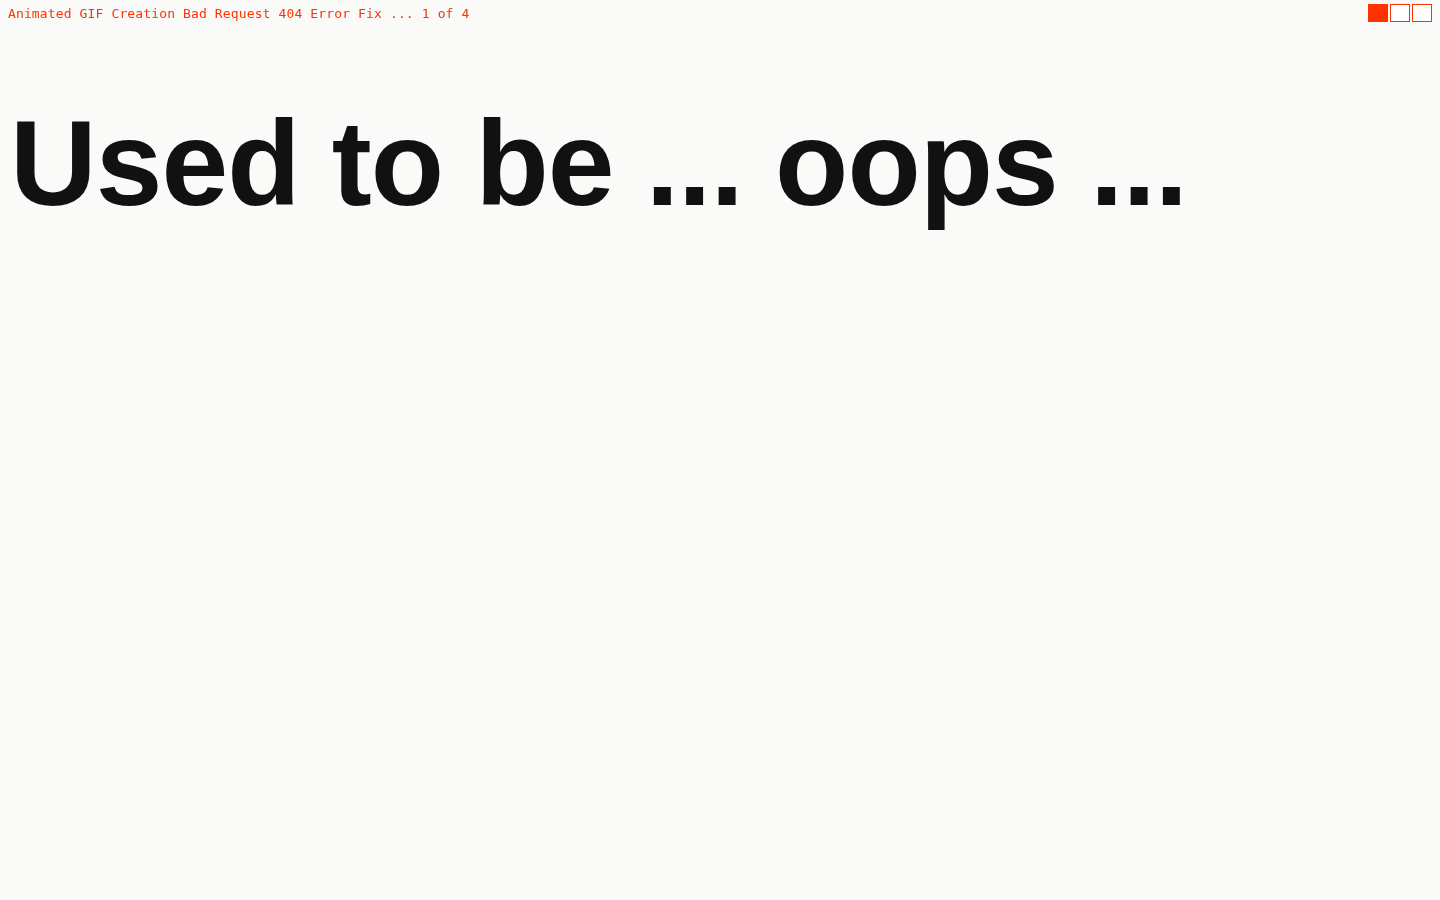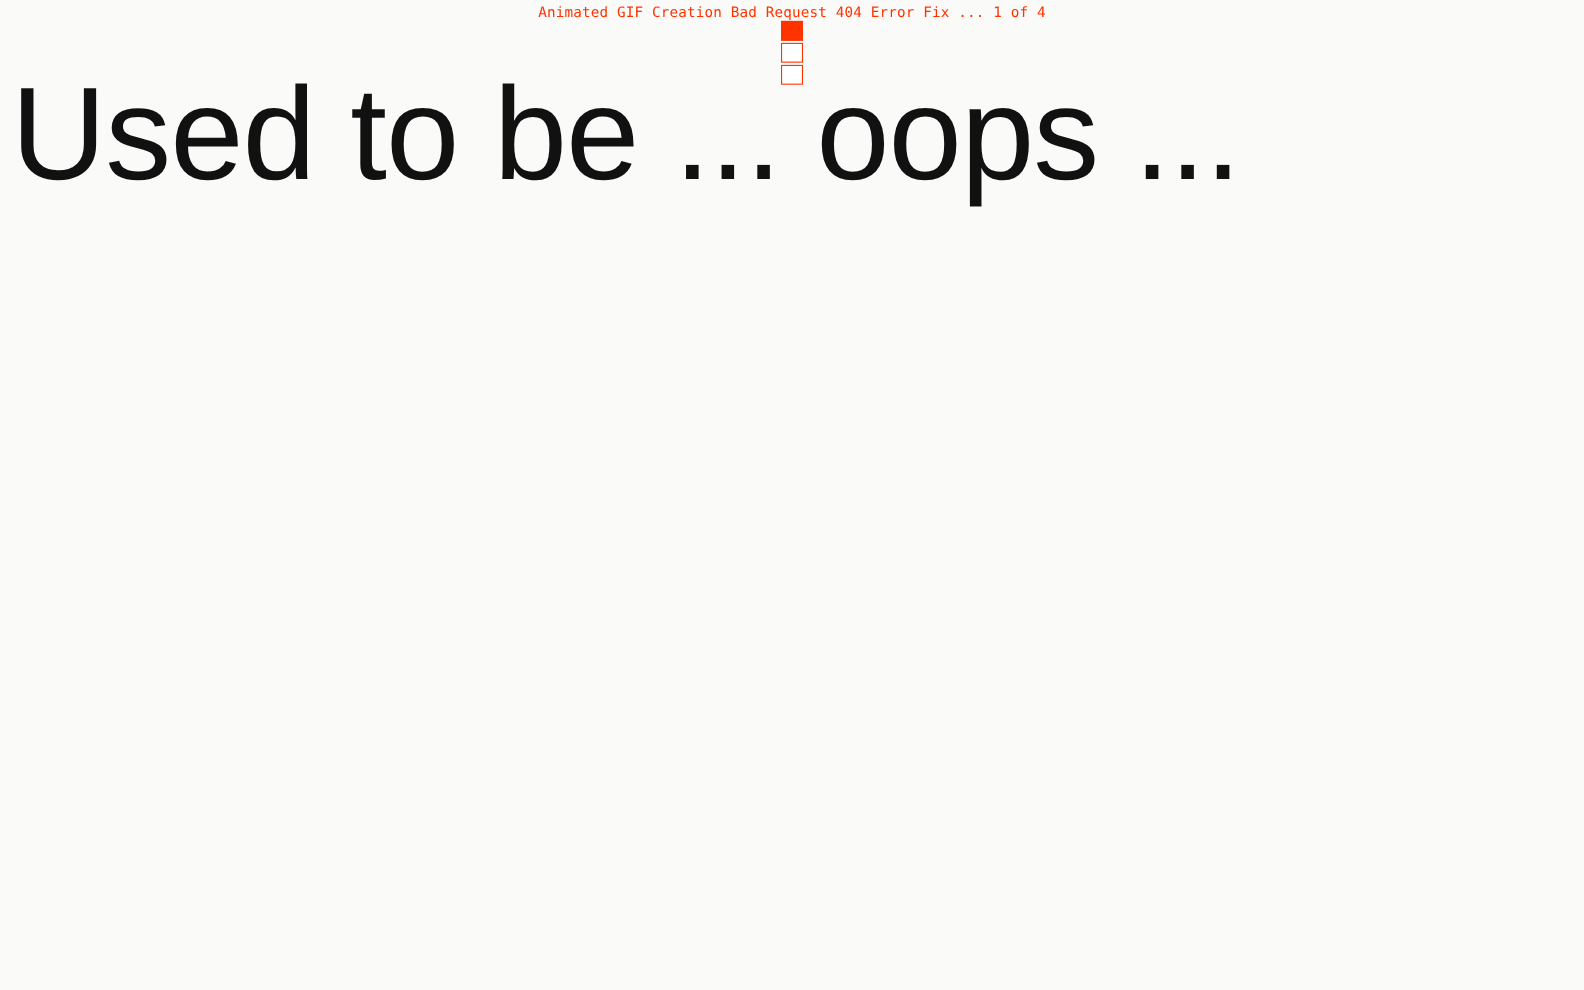--- a/index.html
+++ b/index.html
@@ -6,7 +6,6 @@
       margin: 0;
       padding: 0;
       box-sizing: border-box;
-      flex-direction: column;
     }
 
     body {

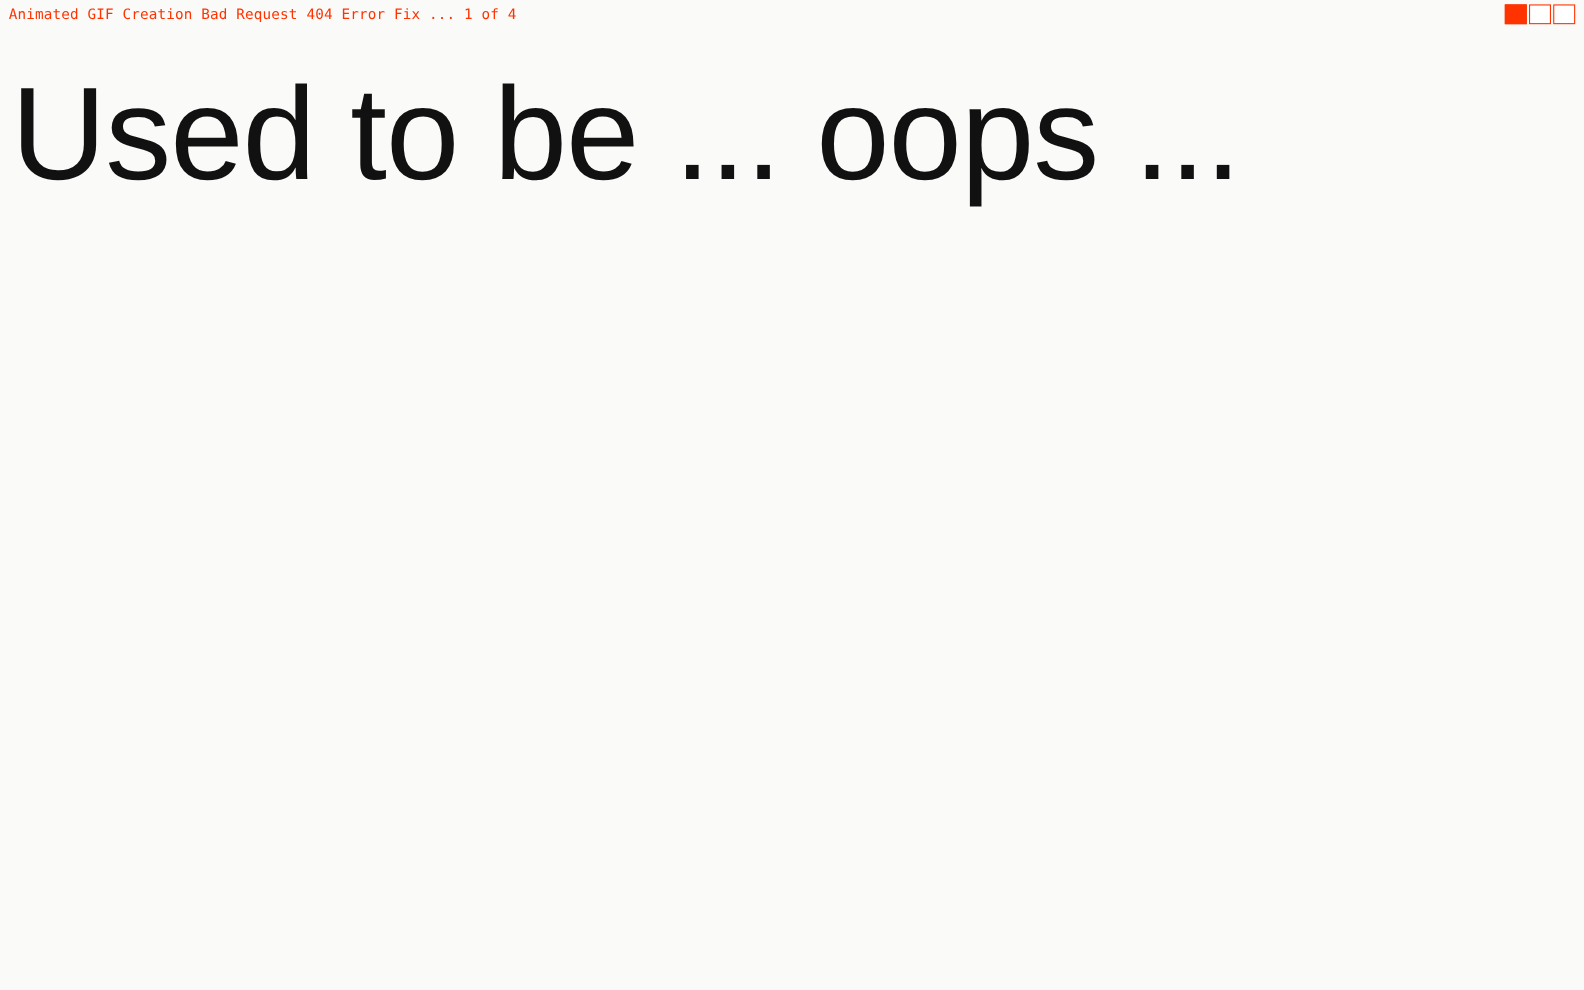--- a/index.html
+++ b/index.html
@@ -58,10 +58,11 @@
     #main-heading {
       font-family: Arial, Helvetica, sans-serif;
       font-size: 120px;
-      font-weight: 400;
+      font-weight: 700;
       color: #111111;
       letter-spacing: -1px;
       line-height: 1.1;
+      margin-top: 41px;
     }
   </style>
 </head>

